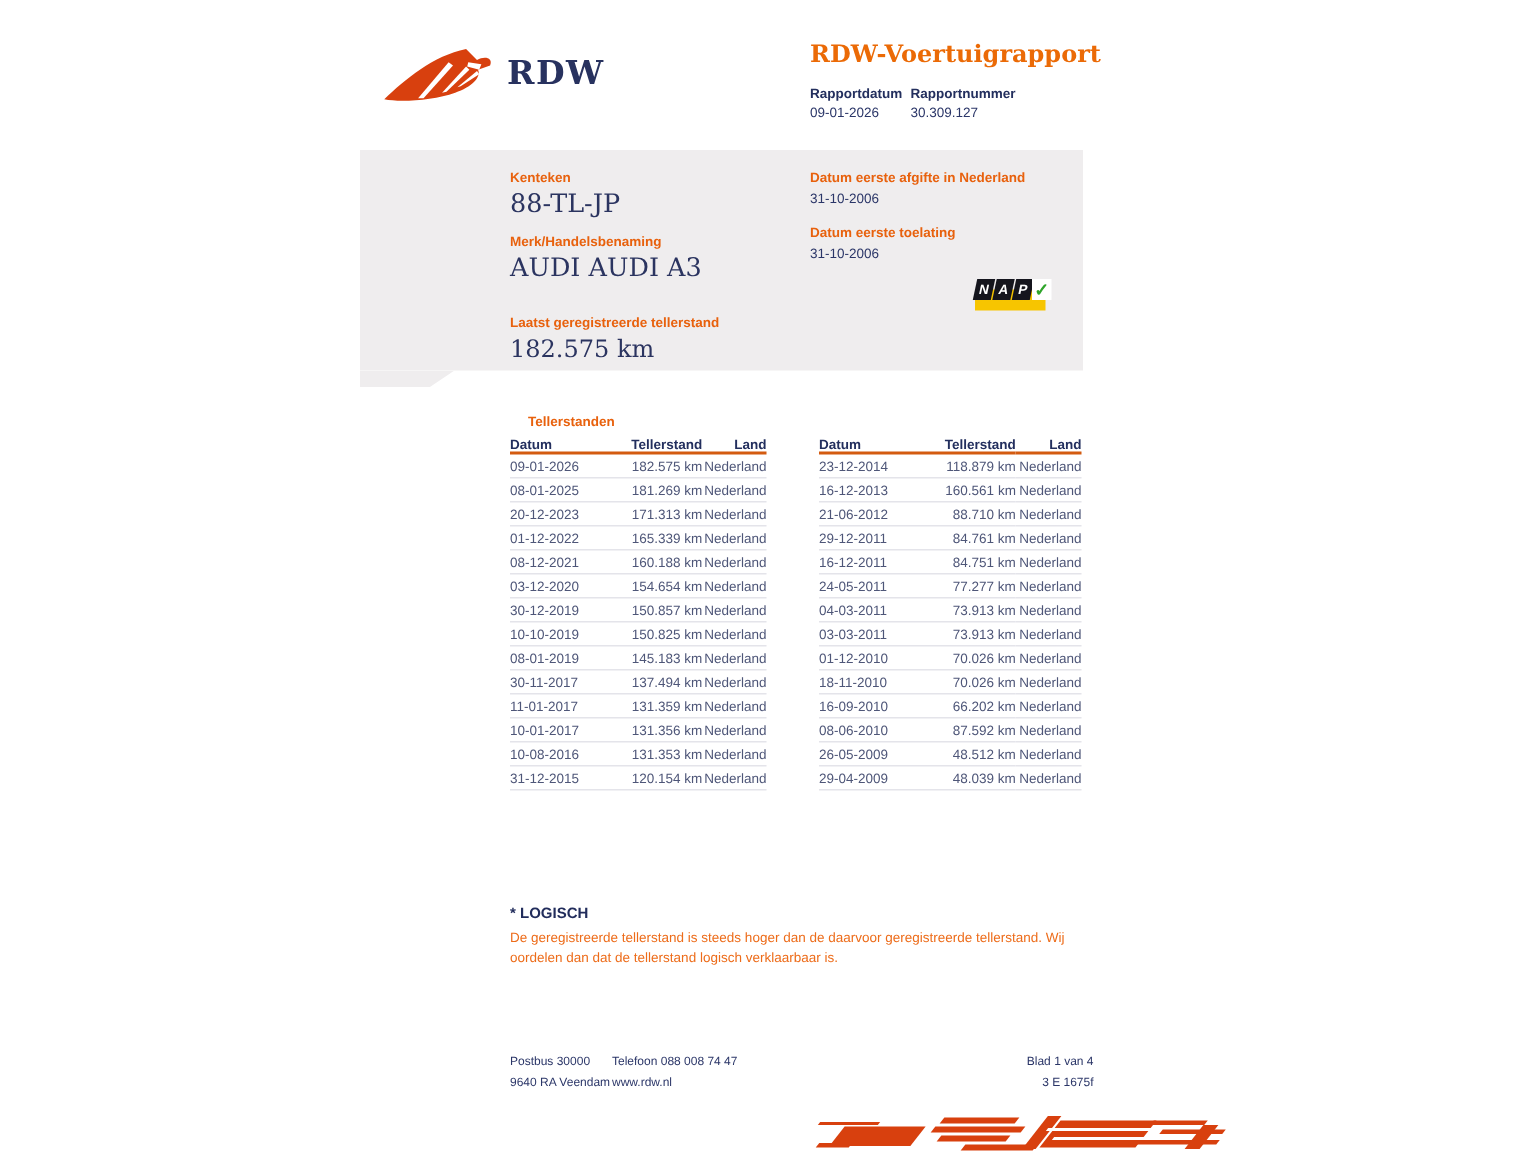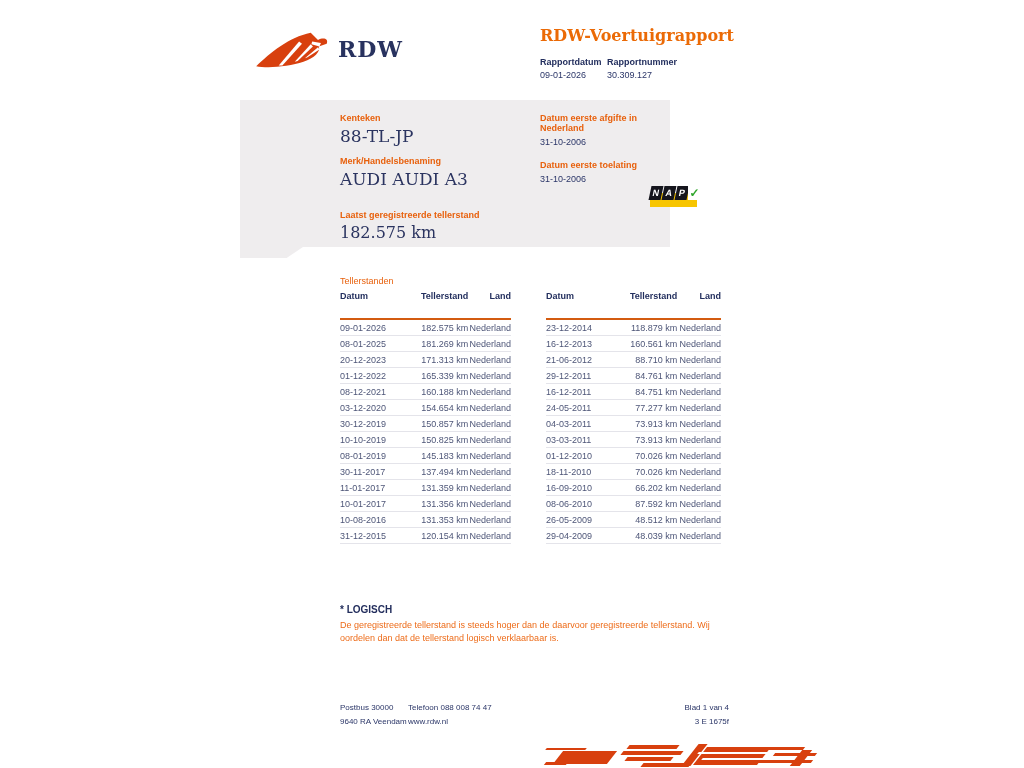--- a/index.html
+++ b/index.html
@@ -18,7 +18,7 @@
   .meta-value{font-size:9px;color:#2B3668;margin-top:3px;}
 
   
-  .panel{position:absolute;left:240px;top:100px;width:430px;height:147px;background:#EFEDEE;}
+  .panel{position:absolute;left:240px;top:100px;width:482px;height:147px;background:#EFEDEE;}
   .panel::after{content:"";position:absolute;left:0;top:147px;width:63px;height:11px;
                 background:#EFEDEE;clip-path:polygon(0 0,100% 0,74% 100%,0 100%);}
   .fld-label{font-size:9px;font-weight:bold;color:#E8610D;}

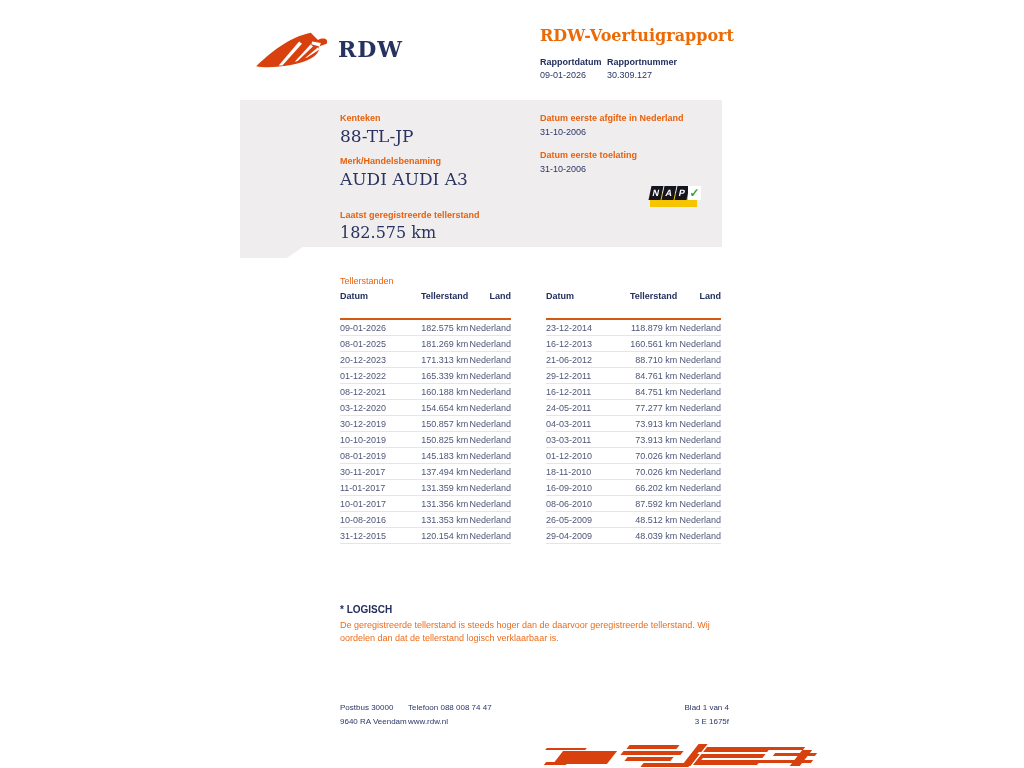--- a/index.html
+++ b/index.html
@@ -45,7 +45,7 @@
              justify-content:center;}
 
   
-  .section-title{position:absolute;left:340px;top:276px;font-size:9px;font-weight:normal;color:#E8610D;}
+  .section-title{position:absolute;left:352px;top:276px;font-size:9px;font-weight:bold;color:#E8610D;}
   table.ts{position:absolute;top:289px;border-collapse:collapse;table-layout:fixed;font-size:9px;}
   table.ts.left{left:340px;width:171px;}
   table.ts.right{left:546px;width:175px;}

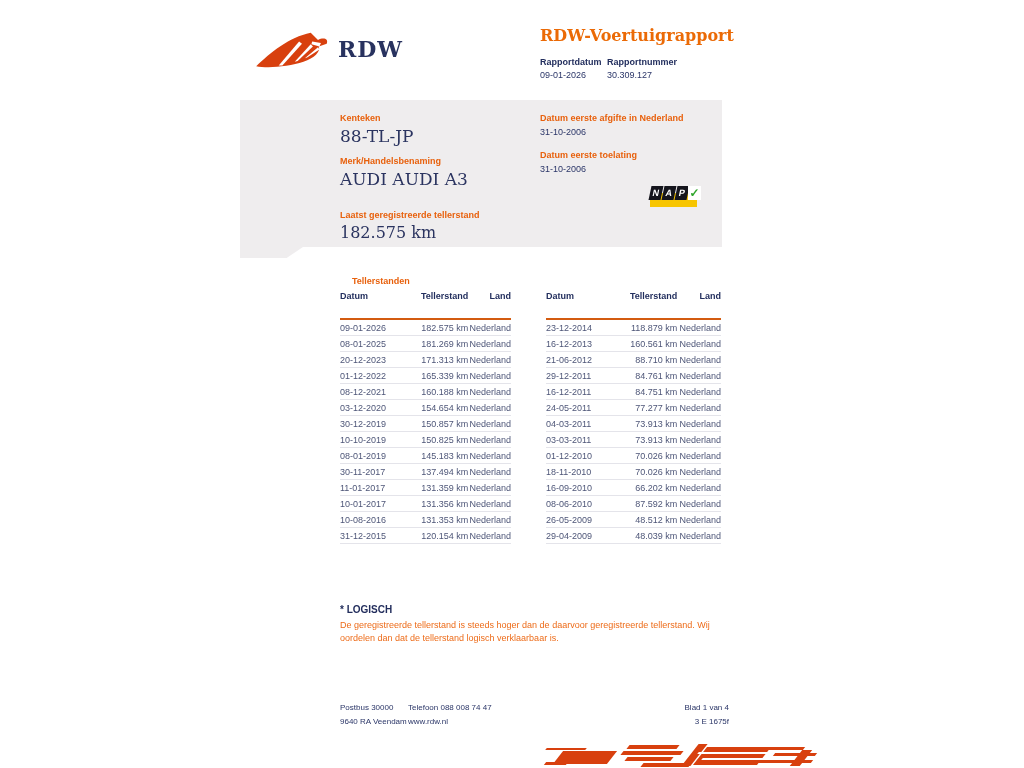--- a/index.html
+++ b/index.html
@@ -50,7 +50,7 @@
   table.ts.left{left:340px;width:171px;}
   table.ts.right{left:546px;width:175px;}
   table.ts th{font-weight:bold;color:#232F5E;border-bottom:2px solid #D35B10;
-              padding:2px 0 17px;text-align:right;}
+              padding:2px 0 0;text-align:right;}
   table.ts th:first-child{text-align:left;width:42%;}
   table.ts th:nth-child(2){width:33%;}
   table.ts th:nth-child(3){width:25%;}

